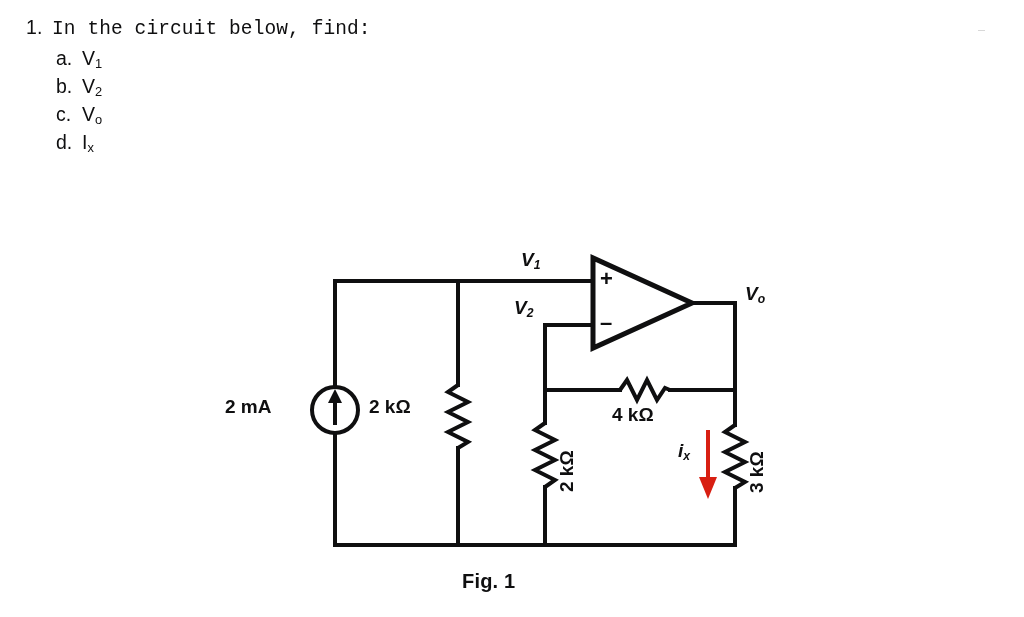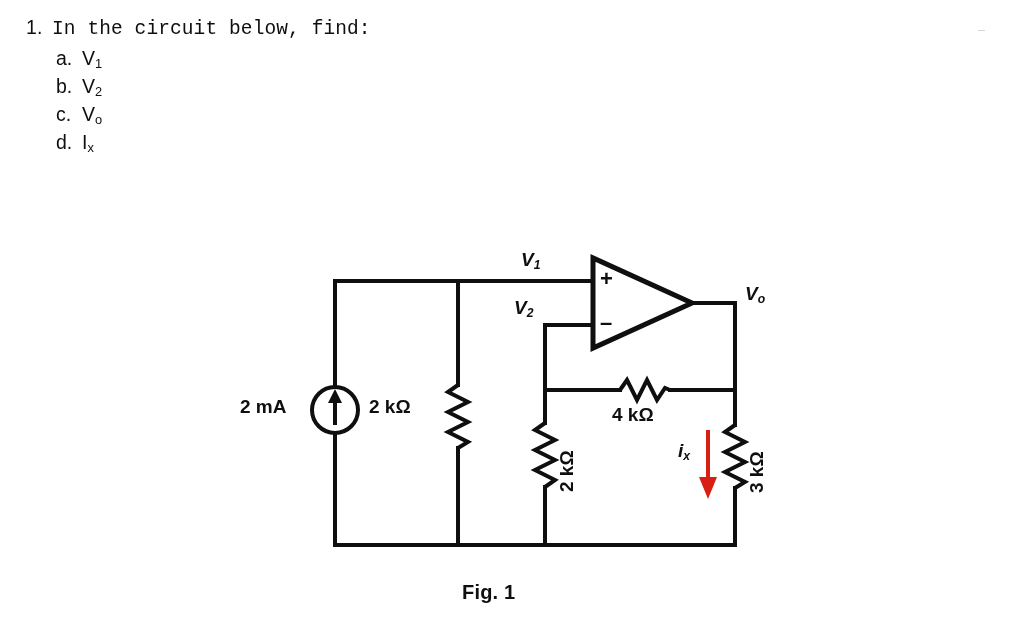--- a/index.html
+++ b/index.html
@@ -207,7 +207,7 @@
 
 <div class="clabel italic" style="left:745px; top:283px;"><span>V</span><sub>o</sub></div>
 
-<div class="clabel" style="left:240px; top:396px;">2 mA</div>
+<div class="clabel" style="left:225px; top:396px;">2 mA</div>
 
 <div class="clabel" style="left:369px; top:396px;">2 kΩ</div>
 

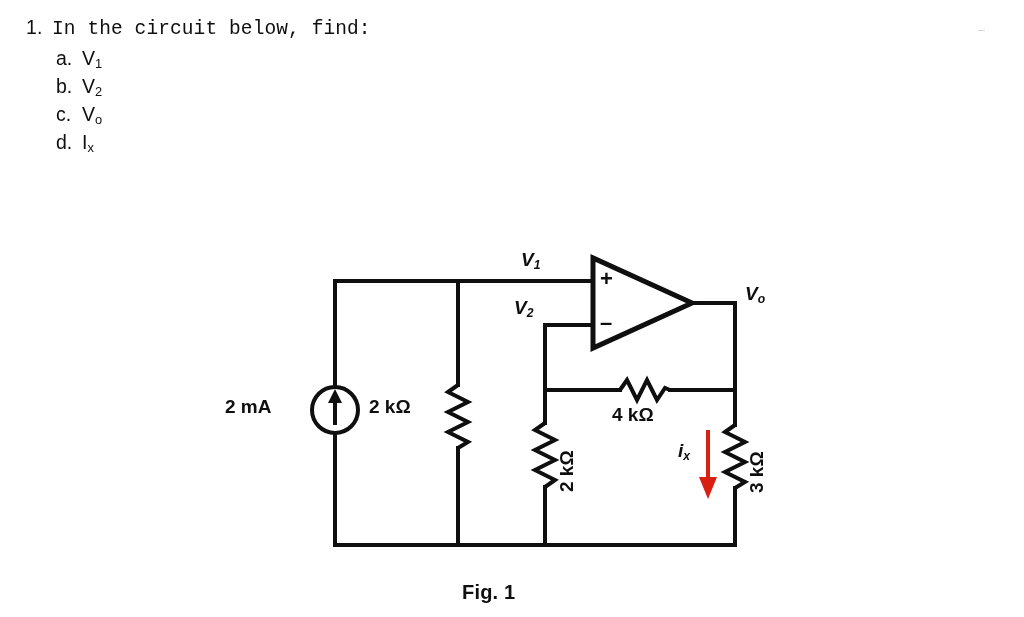--- a/index.html
+++ b/index.html
@@ -75,7 +75,6 @@
     font-size: 20px;
     font-weight: bold;
     letter-spacing: .2px;
-    margin-top: 11px;
   }
 
   

